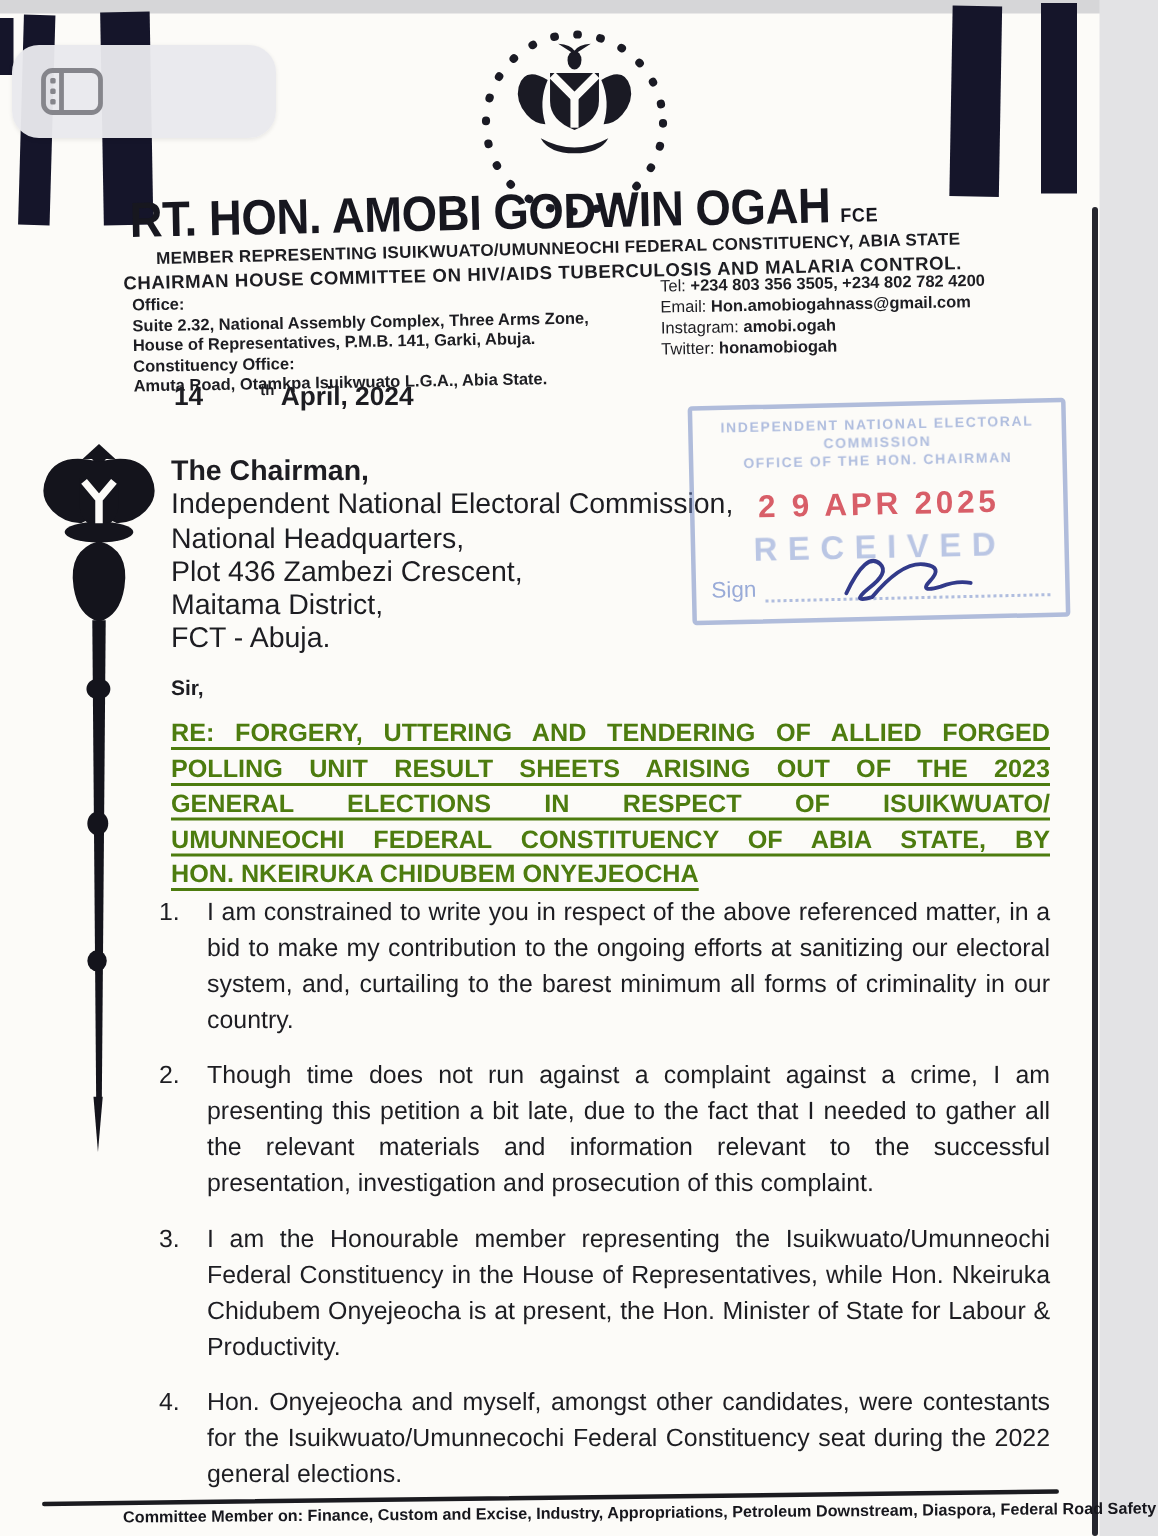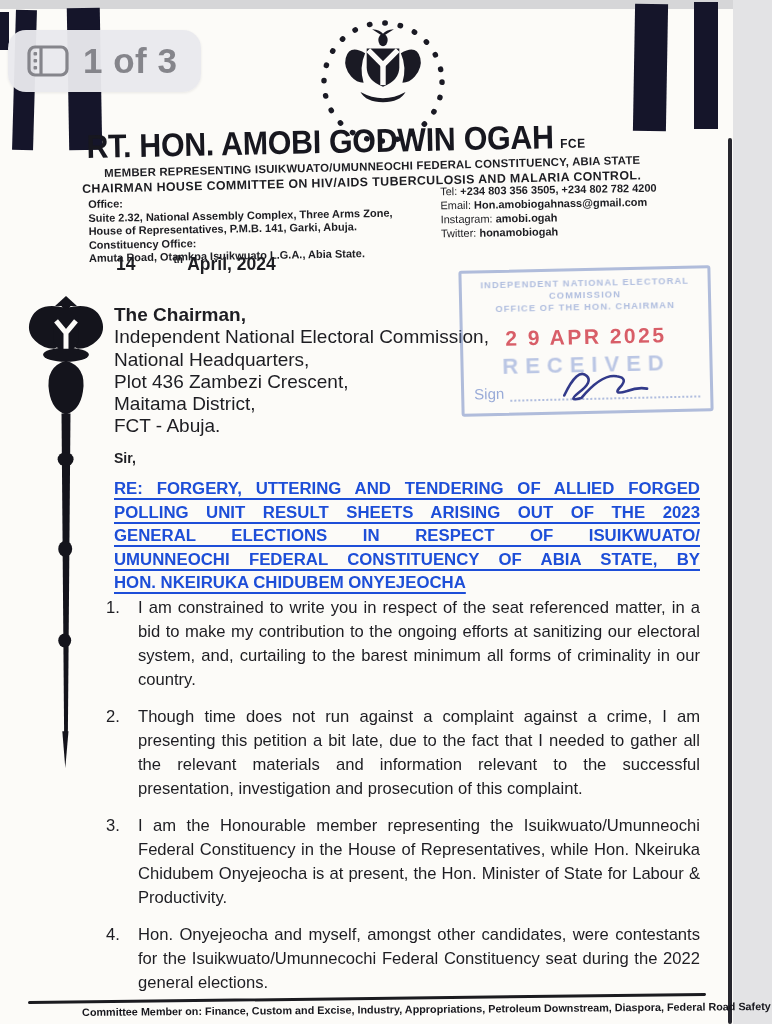--- a/index.html
+++ b/index.html
@@ -121,7 +121,6 @@
       <rect x="7.5" y="16" width="3.6" height="3.6" rx="1" fill="#85858b"></rect>
       <rect x="7.5" y="23" width="3.6" height="3.6" rx="1" fill="#85858b"></rect>
     </svg>
-    <span class="badge-text">1 of 3</span>
   </div>
 
   <div class="abs lh-name">

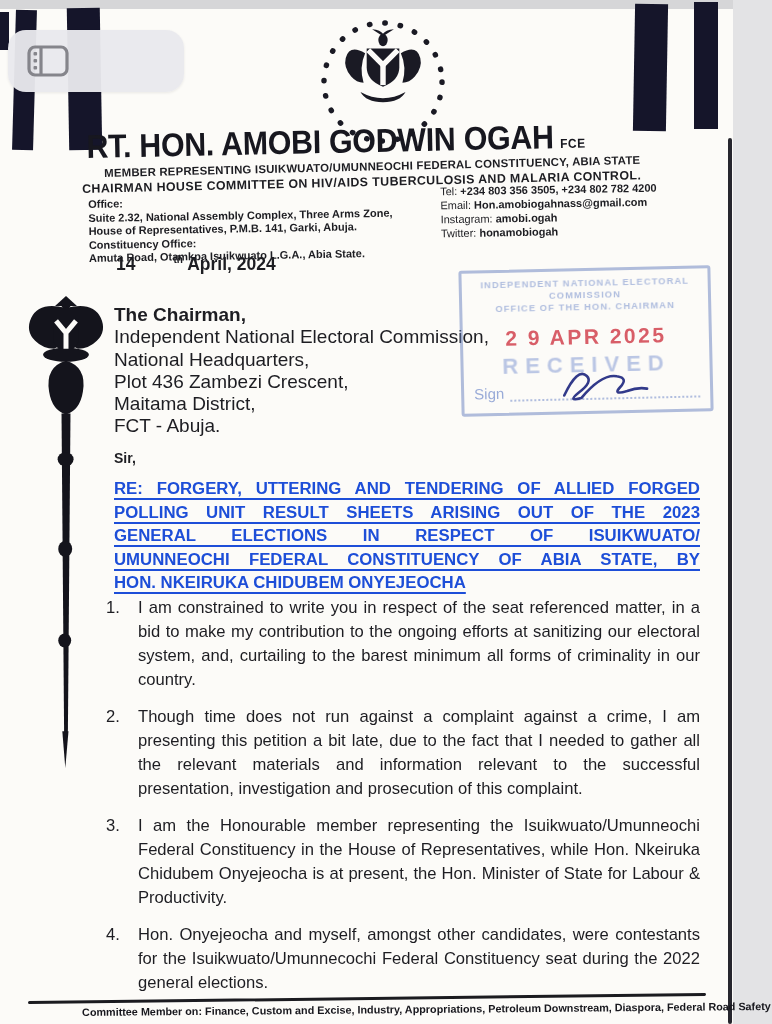--- a/index.html
+++ b/index.html
@@ -53,7 +53,7 @@
   .recipient .r0{font-weight:700;}
   .salutation{left:114px;top:450px;font-size:14px;font-weight:bold;}
   .subject{left:114px;top:477px;width:586px;font-size:16.8px;font-weight:700;
-    line-height:23.5px;color:#1d4ed8;}
+    line-height:23.5px;color:#4d7c0f;}
   .subject .sline{text-decoration:underline;text-underline-offset:3.5px;
     text-decoration-thickness:1.5px;}
   .subject .just{text-align:justify;text-align-last:justify;}

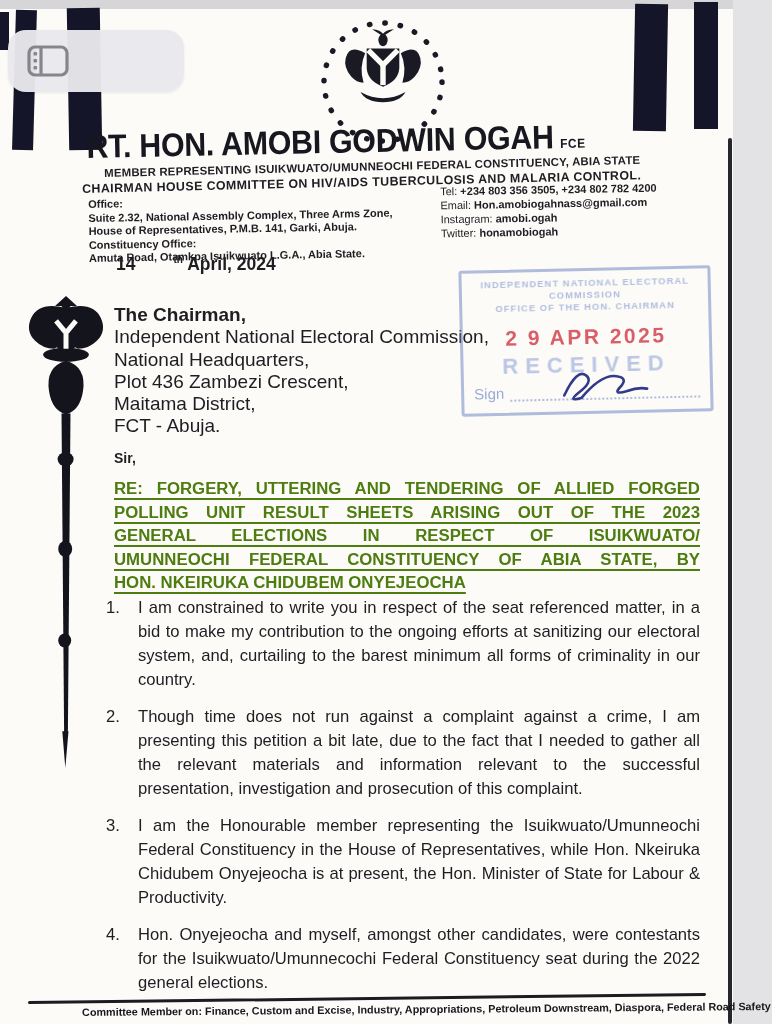--- a/index.html
+++ b/index.html
@@ -208,7 +208,7 @@
   <div class="abs body-list">
     <div class="para">
       <span class="num">1.</span>
-      <div class="ptext">I am constrained to write you in respect of the seat referenced matter, in a bid to make my contribution to the ongoing efforts at sanitizing our electoral system, and, curtailing to the barest minimum all forms of criminality in our country.</div>
+      <div class="ptext">I am constrained to write you in respect of the above referenced matter, in a bid to make my contribution to the ongoing efforts at sanitizing our electoral system, and, curtailing to the barest minimum all forms of criminality in our country.</div>
     </div>
     <div class="para">
       <span class="num">2.</span>

